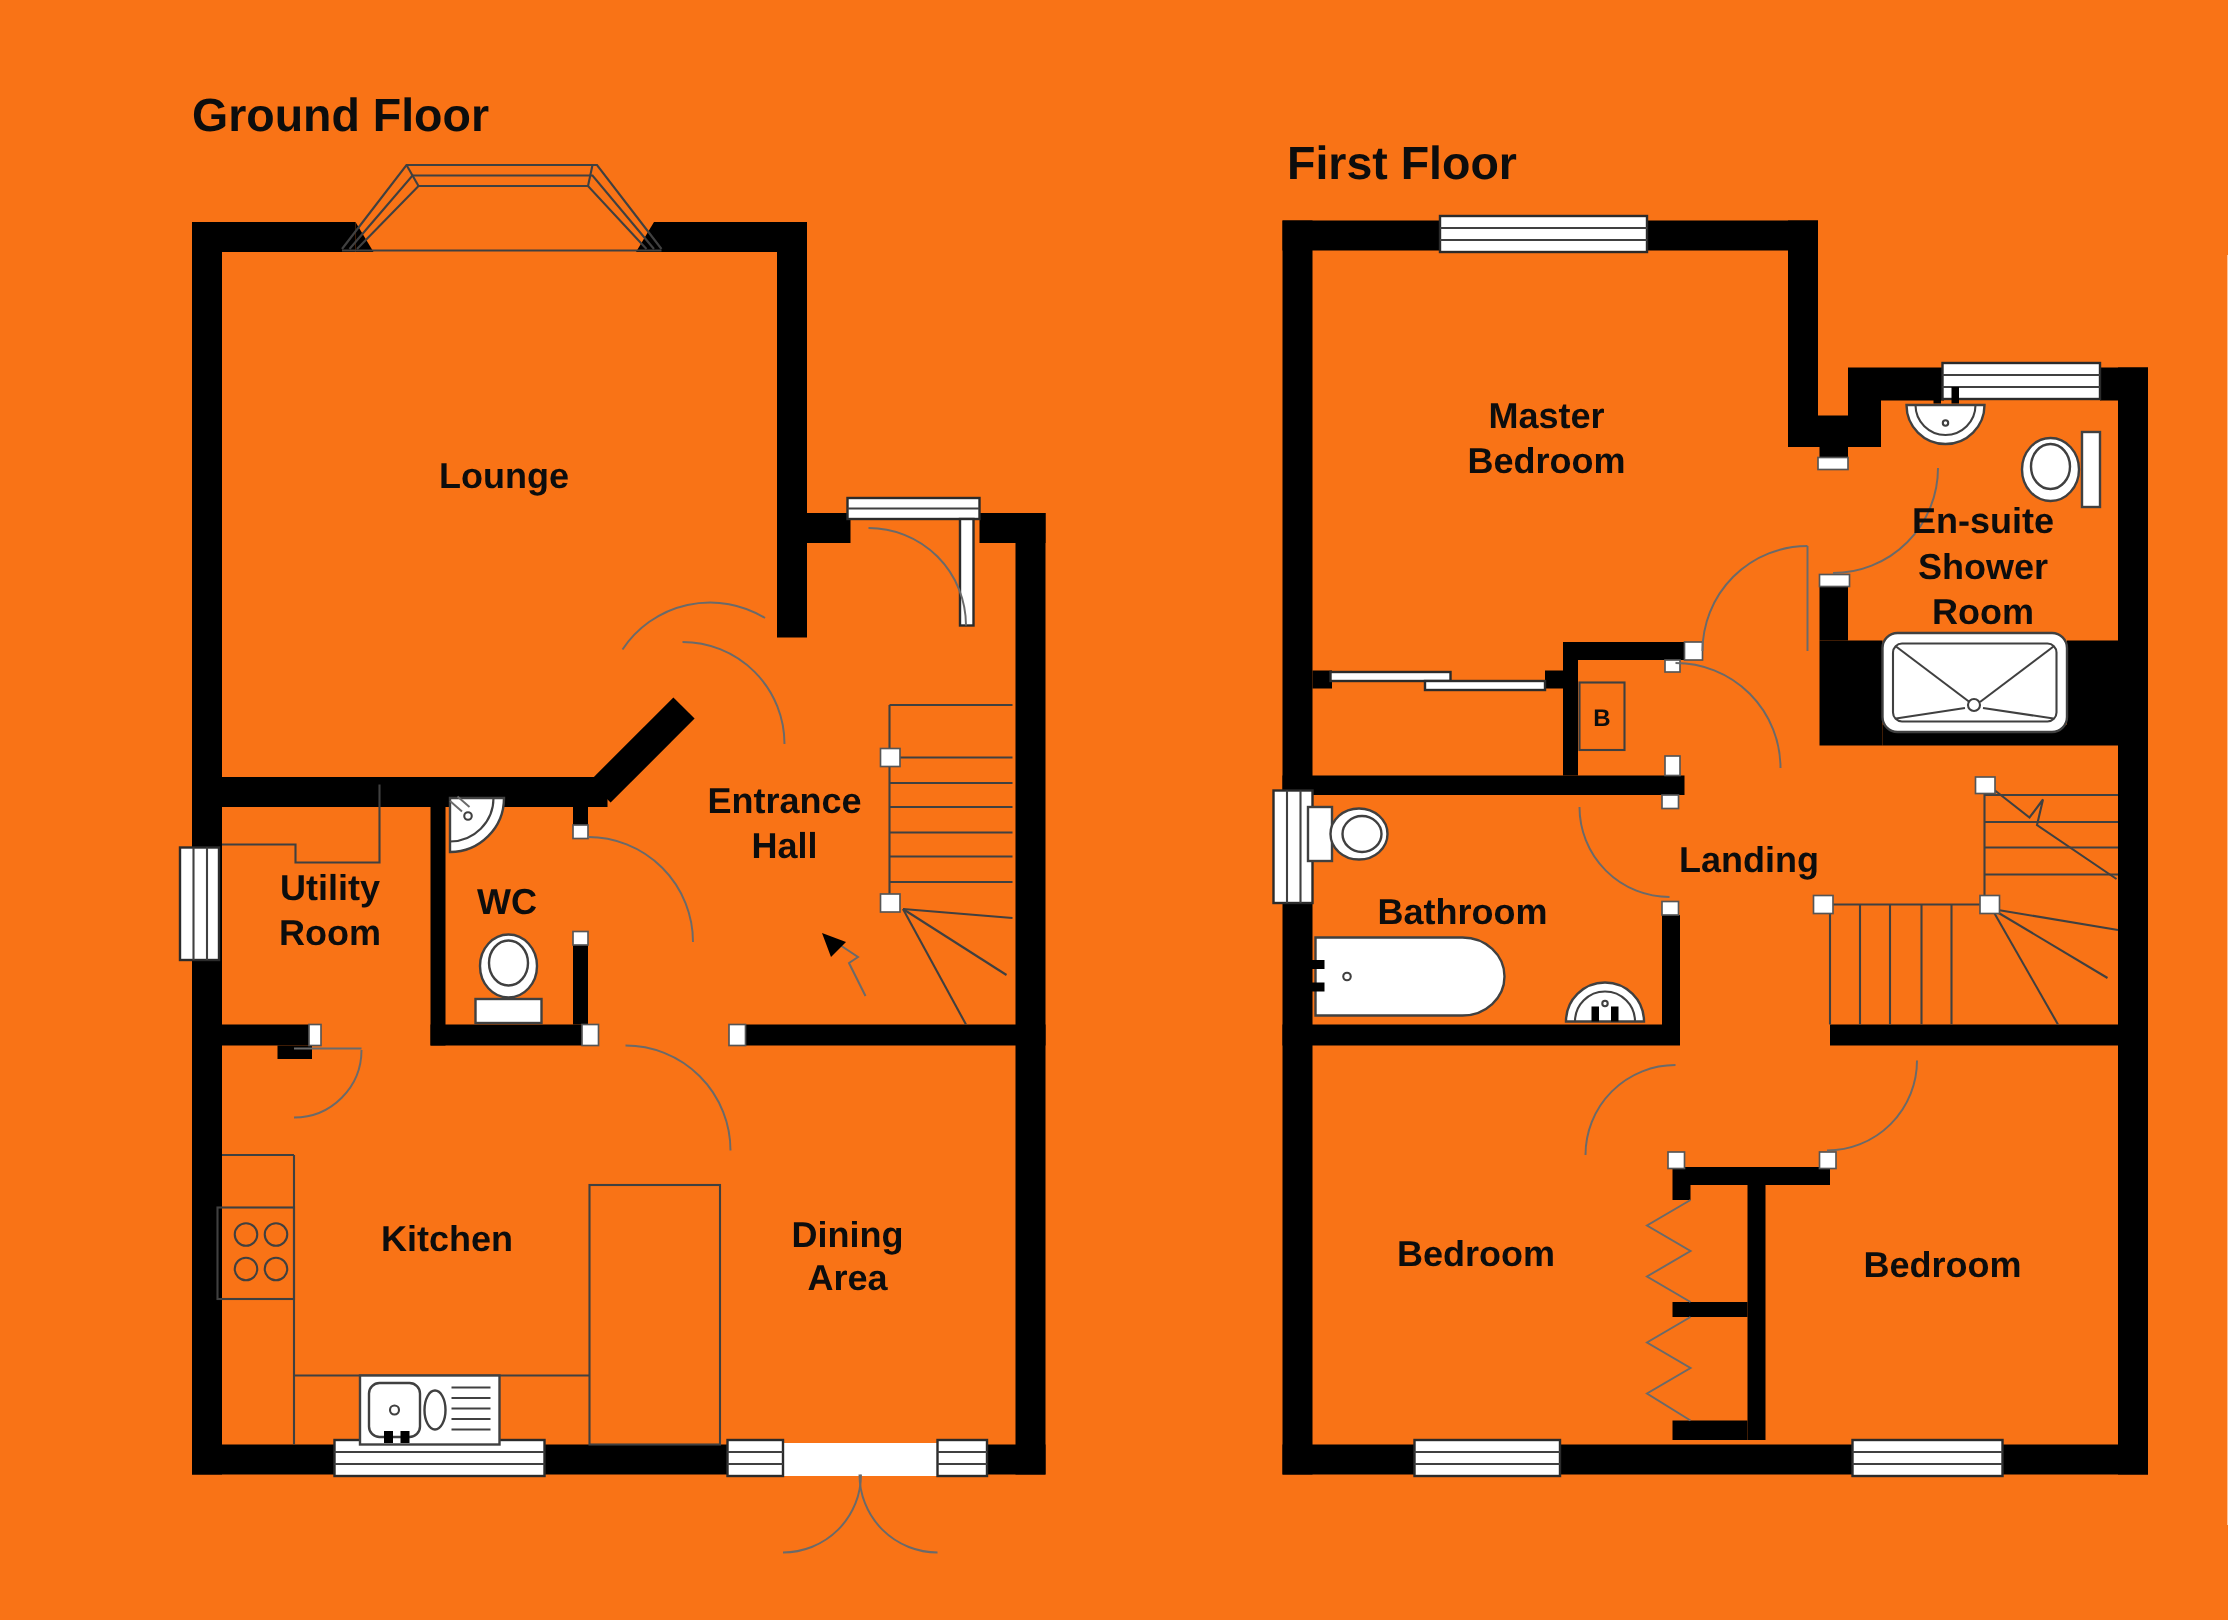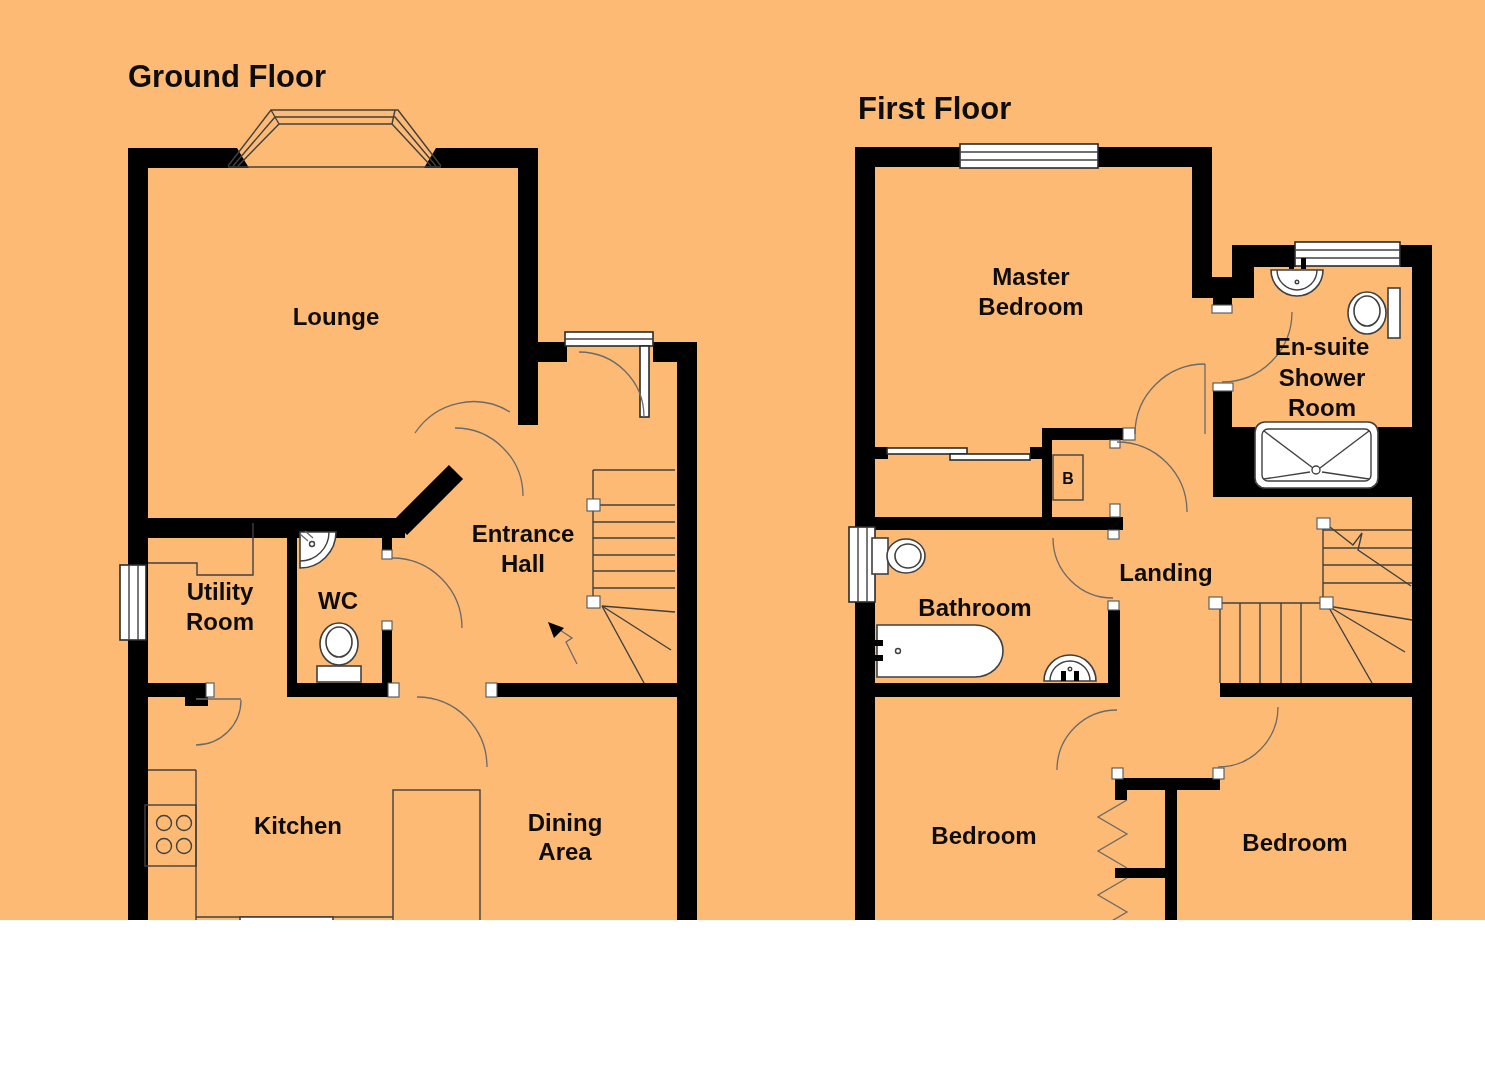--- a/index.html
+++ b/index.html
@@ -3,7 +3,7 @@
 <meta charset="utf-8">
 <style>
   html,body{margin:0;padding:0;background:#fff;}
-  .page{position:relative;width:1485px;height:920px;background:#fdba74;overflow:hidden;}
+  .page{position:relative;width:1485px;height:1080px;background:#f97316;overflow:hidden;}
   svg{display:block;}
   .wall{fill:#000;stroke:none;}
   .thin{fill:none;stroke:#404040;stroke-width:1.4;}

